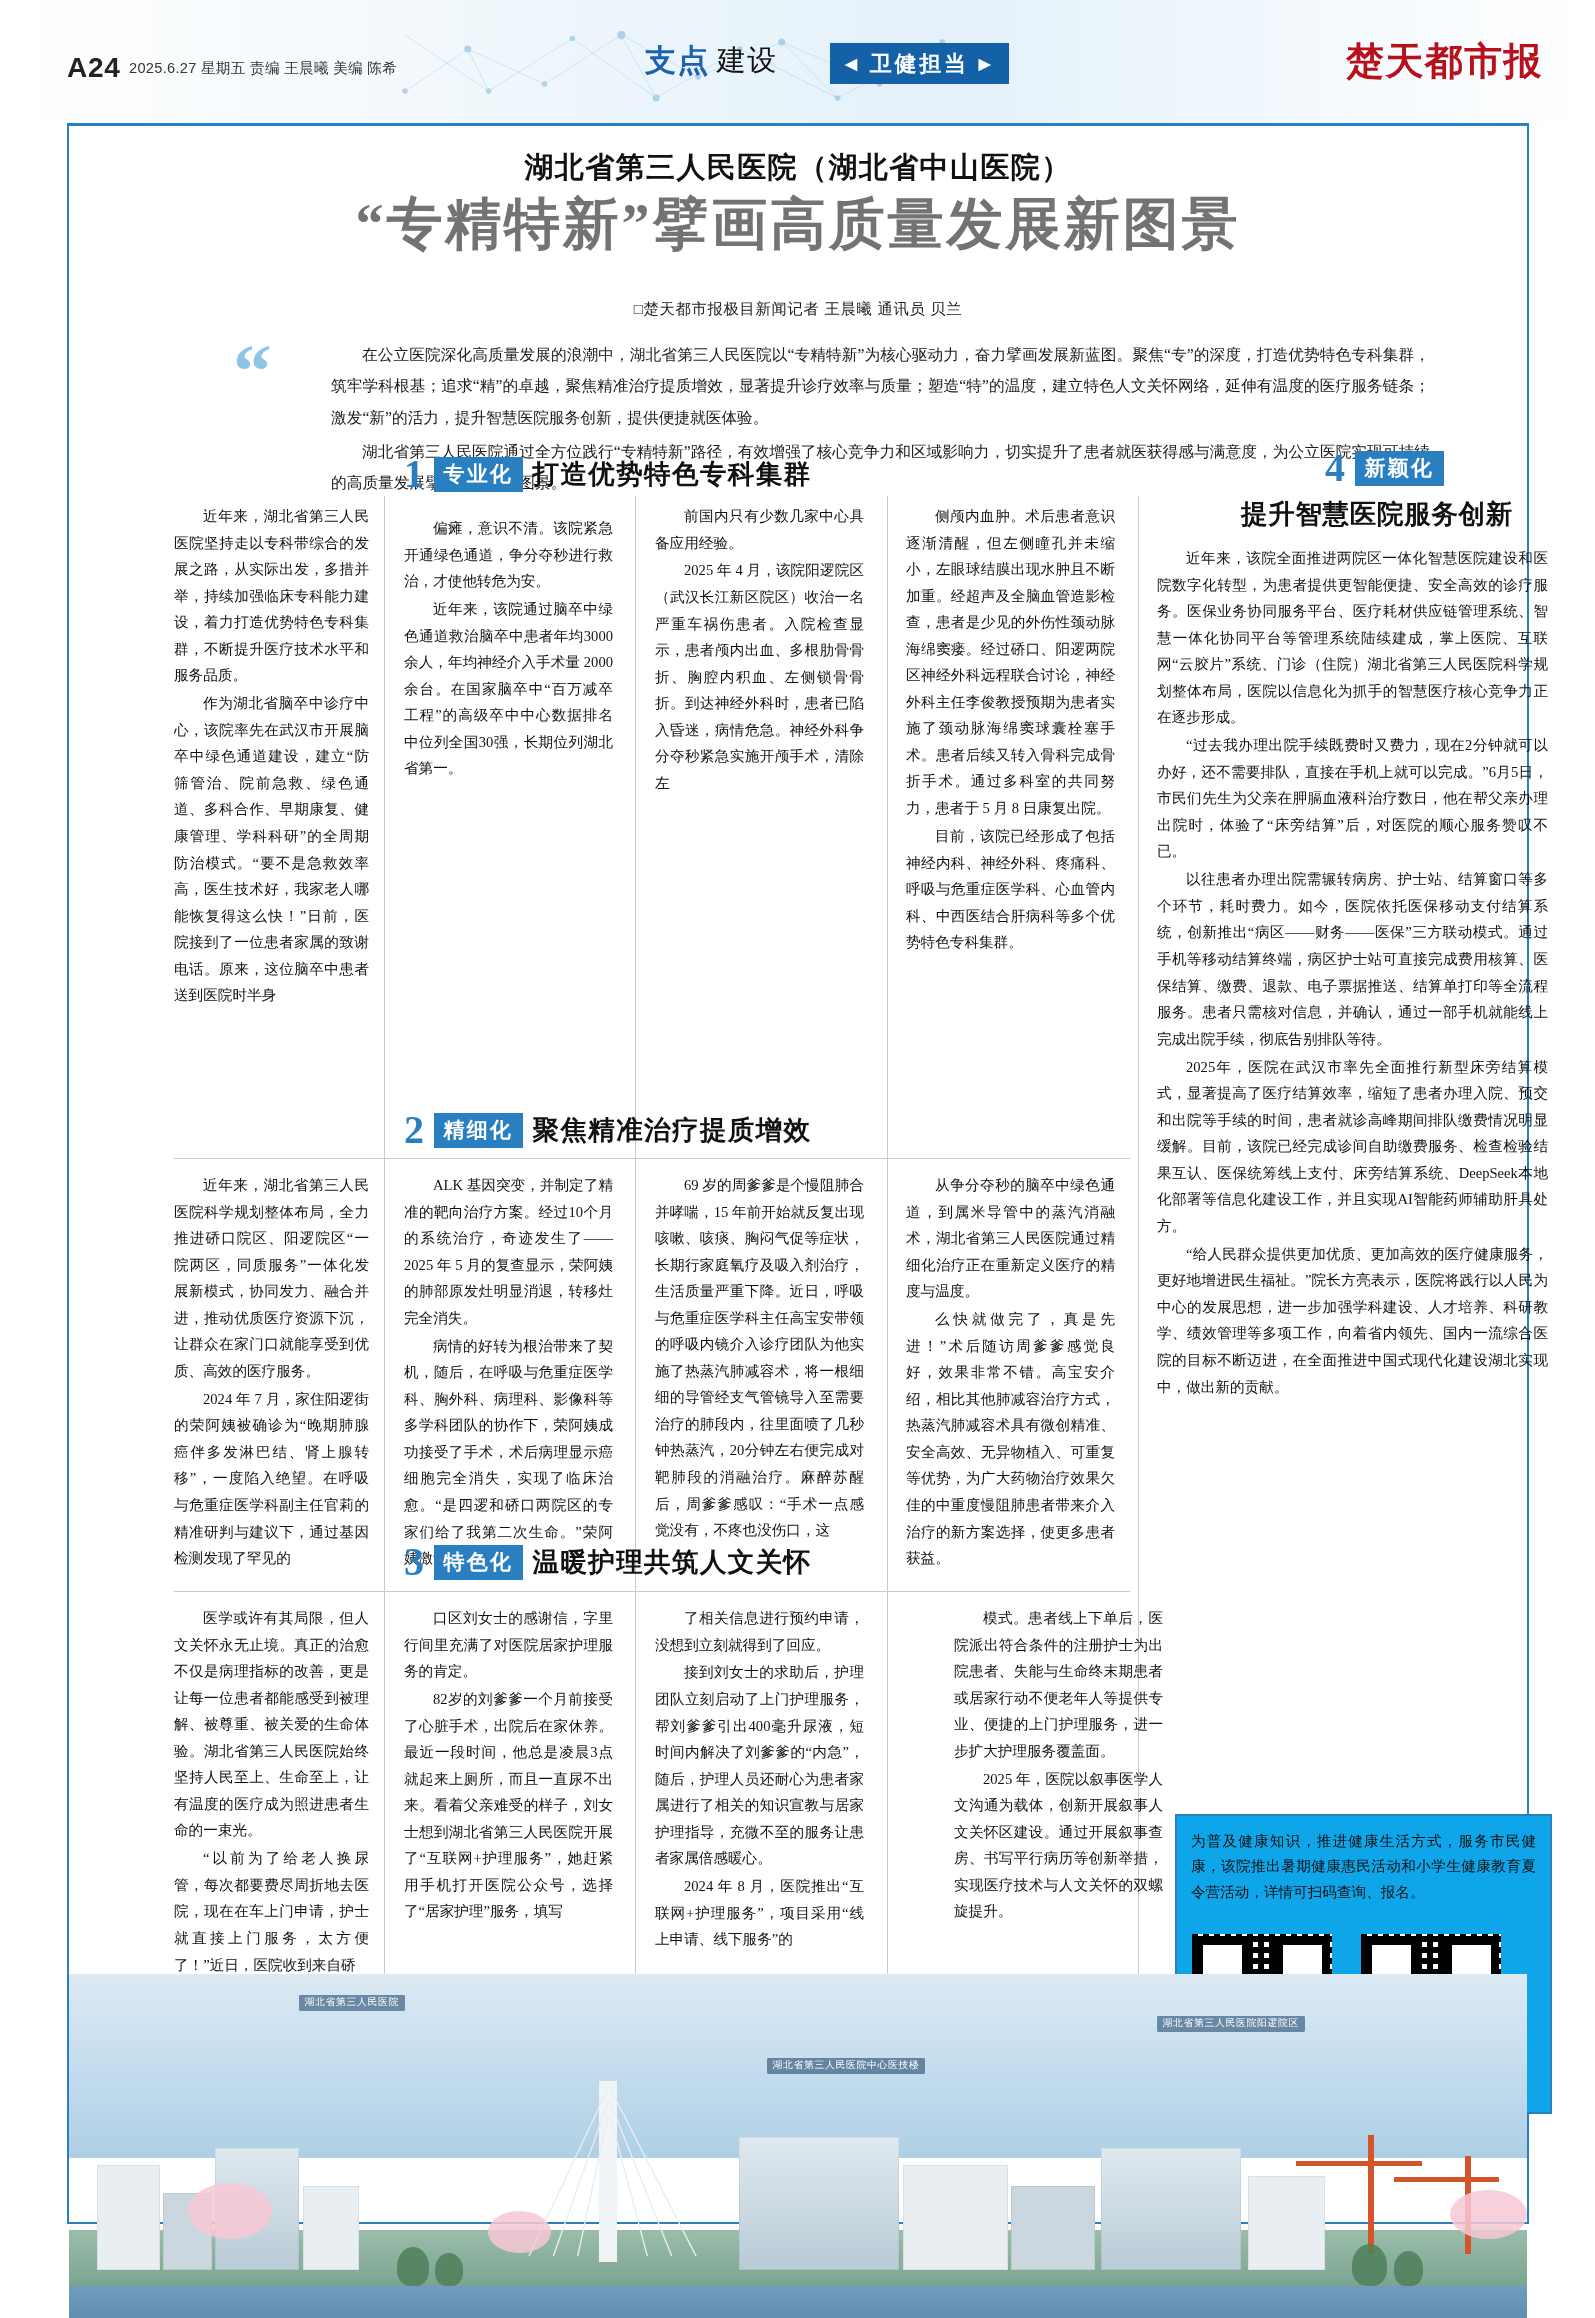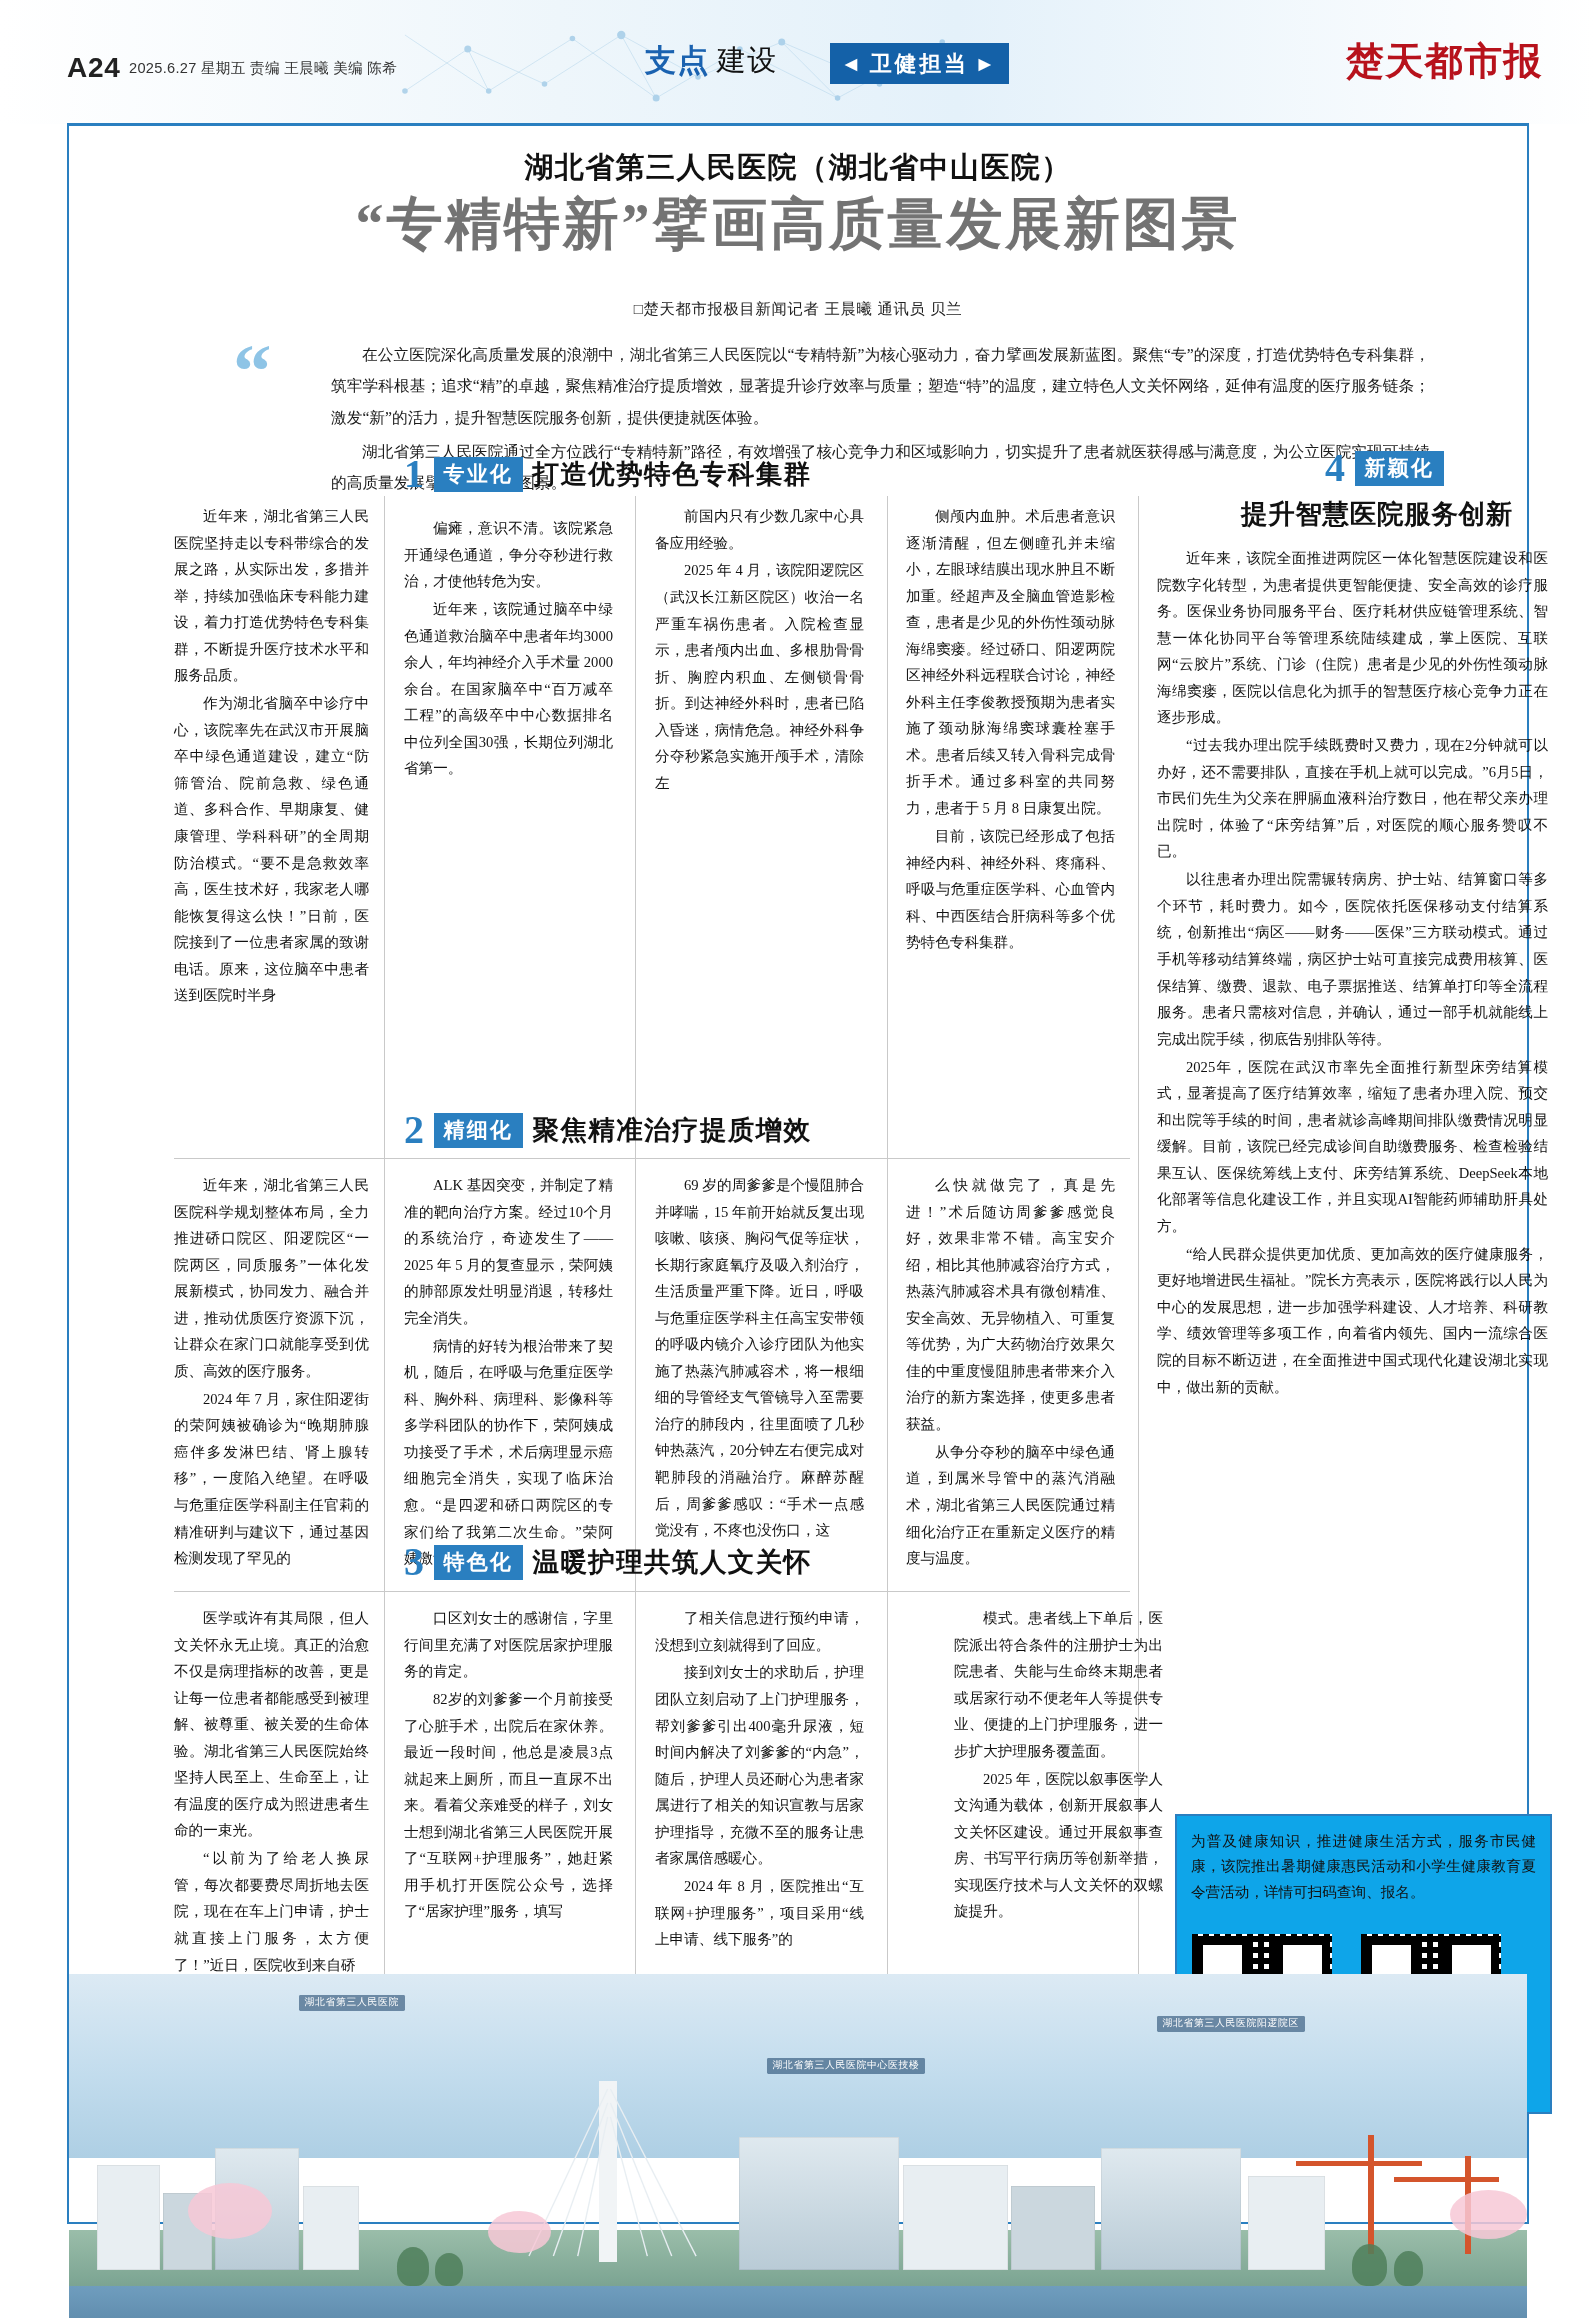--- a/index.html
+++ b/index.html
@@ -310,7 +310,7 @@
     </div>
 
     <div class="col" style="left:1088px; top:419px; width:391px;">
-      <p>近年来，该院全面推进两院区一体化智慧医院建设和医院数字化转型，为患者提供更智能便捷、安全高效的诊疗服务。医保业务协同服务平台、医疗耗材供应链管理系统、智慧一体化协同平台等管理系统陆续建成，掌上医院、互联网“云胶片”系统、门诊（住院）患者是少见的外伤性颈动脉海绵窦瘘，医院以信息化为抓手的智慧医疗核心竞争力正在逐步形成。</p>
+      <p>近年来，该院全面推进两院区一体化智慧医院建设和医院数字化转型，为患者提供更智能便捷、安全高效的诊疗服务。医保业务协同服务平台、医疗耗材供应链管理系统、智慧一体化协同平台等管理系统陆续建成，掌上医院、互联网“云胶片”系统、门诊（住院）湖北省第三人民医院科学规划整体布局，医院以信息化为抓手的智慧医疗核心竞争力正在逐步形成。</p>
       <p>“过去我办理出院手续既费时又费力，现在2分钟就可以办好，还不需要排队，直接在手机上就可以完成。”6月5日，市民们先生为父亲在胛膈血液科治疗数日，他在帮父亲办理出院时，体验了“床旁结算”后，对医院的顺心服务赞叹不已。</p>
       <p>以往患者办理出院需辗转病房、护士站、结算窗口等多个环节，耗时费力。如今，医院依托医保移动支付结算系统，创新推出“病区——财务——医保”三方联动模式。通过手机等移动结算终端，病区护士站可直接完成费用核算、医保结算、缴费、退款、电子票据推送、结算单打印等全流程服务。患者只需核对信息，并确认，通过一部手机就能线上完成出院手续，彻底告别排队等待。</p>
       <p>2025年，医院在武汉市率先全面推行新型床旁结算模式，显著提高了医疗结算效率，缩短了患者办理入院、预交和出院等手续的时间，患者就诊高峰期间排队缴费情况明显缓解。目前，该院已经完成诊间自助缴费服务、检查检验结果互认、医保统筹线上支付、床旁结算系统、DeepSeek本地化部署等信息化建设工作，并且实现AI智能药师辅助肝具处方。</p>

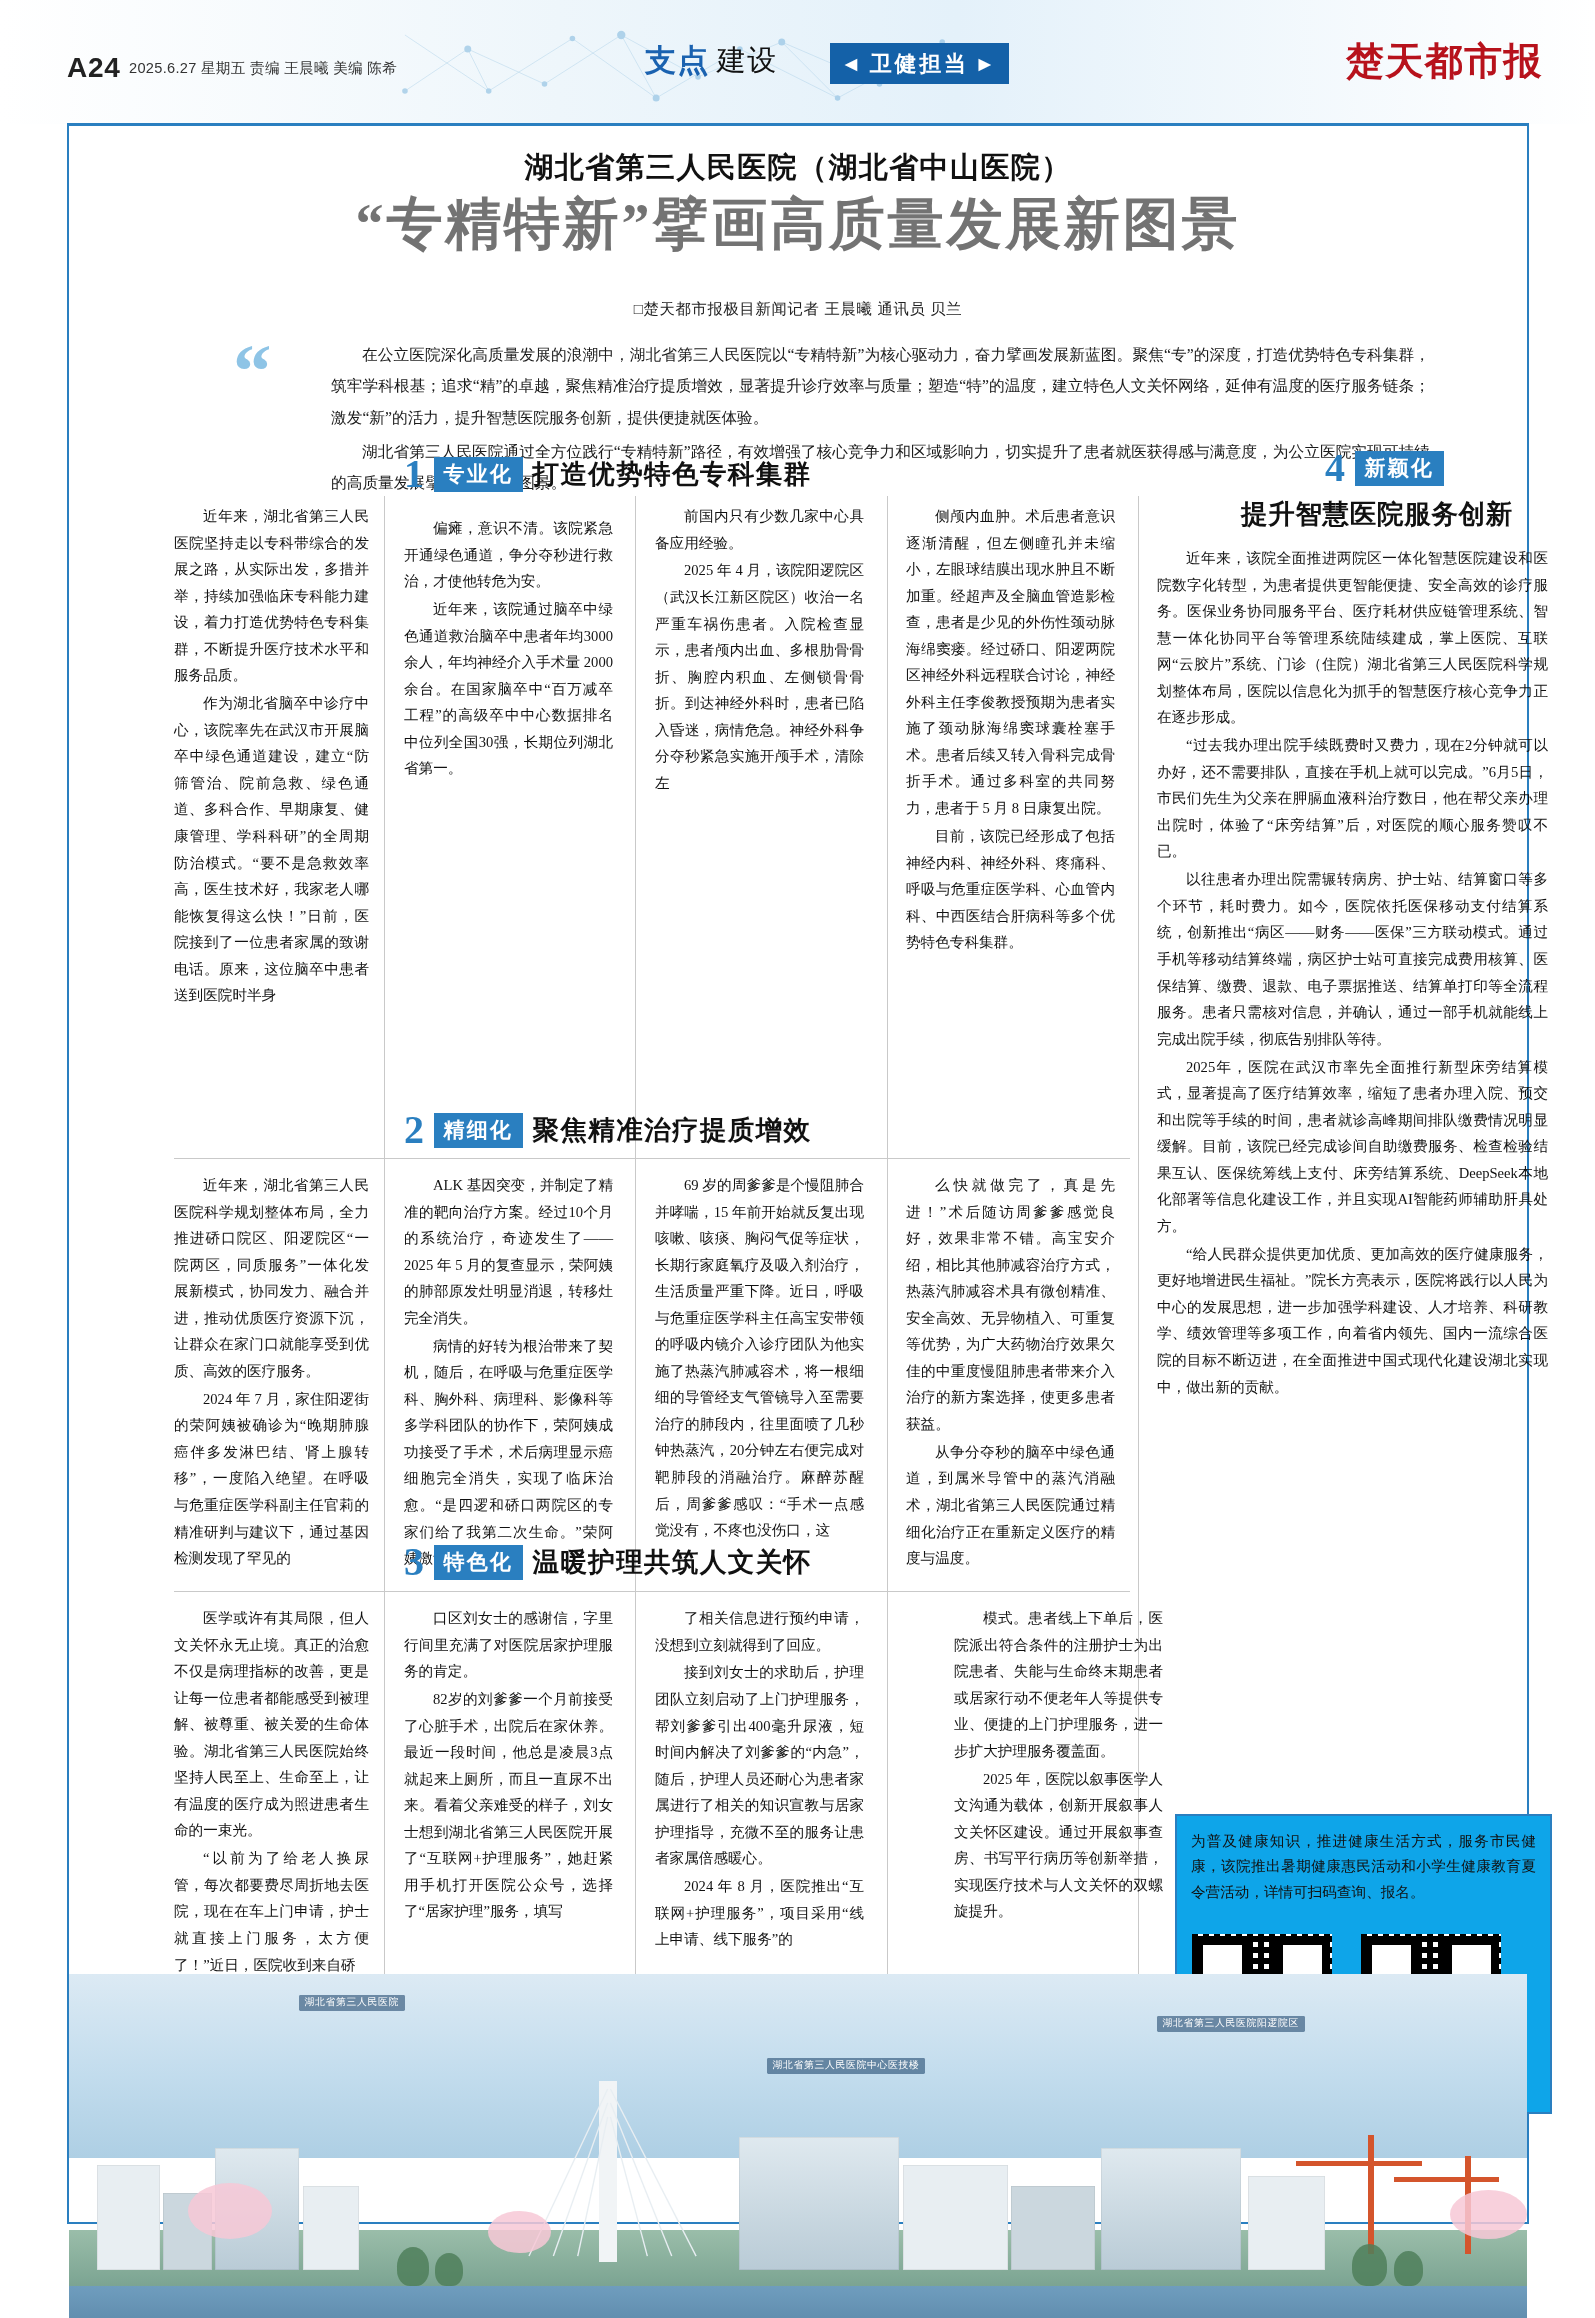--- a/index.html
+++ b/index.html
@@ -301,8 +301,8 @@
       <p>目前，该院已经形成了包括神经内科、神经外科、疼痛科、呼吸与危重症医学科、心血管内科、中西医结合肝病科等多个优势特色专科集群。</p>
     </div>
     <div class="col" style="left:837px; top:1046px; width:209px;">
+      <p>从争分夺秒的脑卒中绿色通道，到属米导管中的蒸汽消融术，湖北省第三人民医院通过精细化治疗正在重新定义医疗的精度与温度。</p>
       <p>么快就做完了，真是先进！”术后随访周爹爹感觉良好，效果非常不错。高宝安介绍，相比其他肺减容治疗方式，热蒸汽肺减容术具有微创精准、安全高效、无异物植入、可重复等优势，为广大药物治疗效果欠佳的中重度慢阻肺患者带来介入治疗的新方案选择，使更多患者获益。</p>
-      <p>从争分夺秒的脑卒中绿色通道，到属米导管中的蒸汽消融术，湖北省第三人民医院通过精细化治疗正在重新定义医疗的精度与温度。</p>
     </div>
     <div class="col" style="left:885px; top:1479px; width:209px;">
       <p>模式。患者线上下单后，医院派出符合条件的注册护士为出院患者、失能与生命终末期患者或居家行动不便老年人等提供专业、便捷的上门护理服务，进一步扩大护理服务覆盖面。</p>

